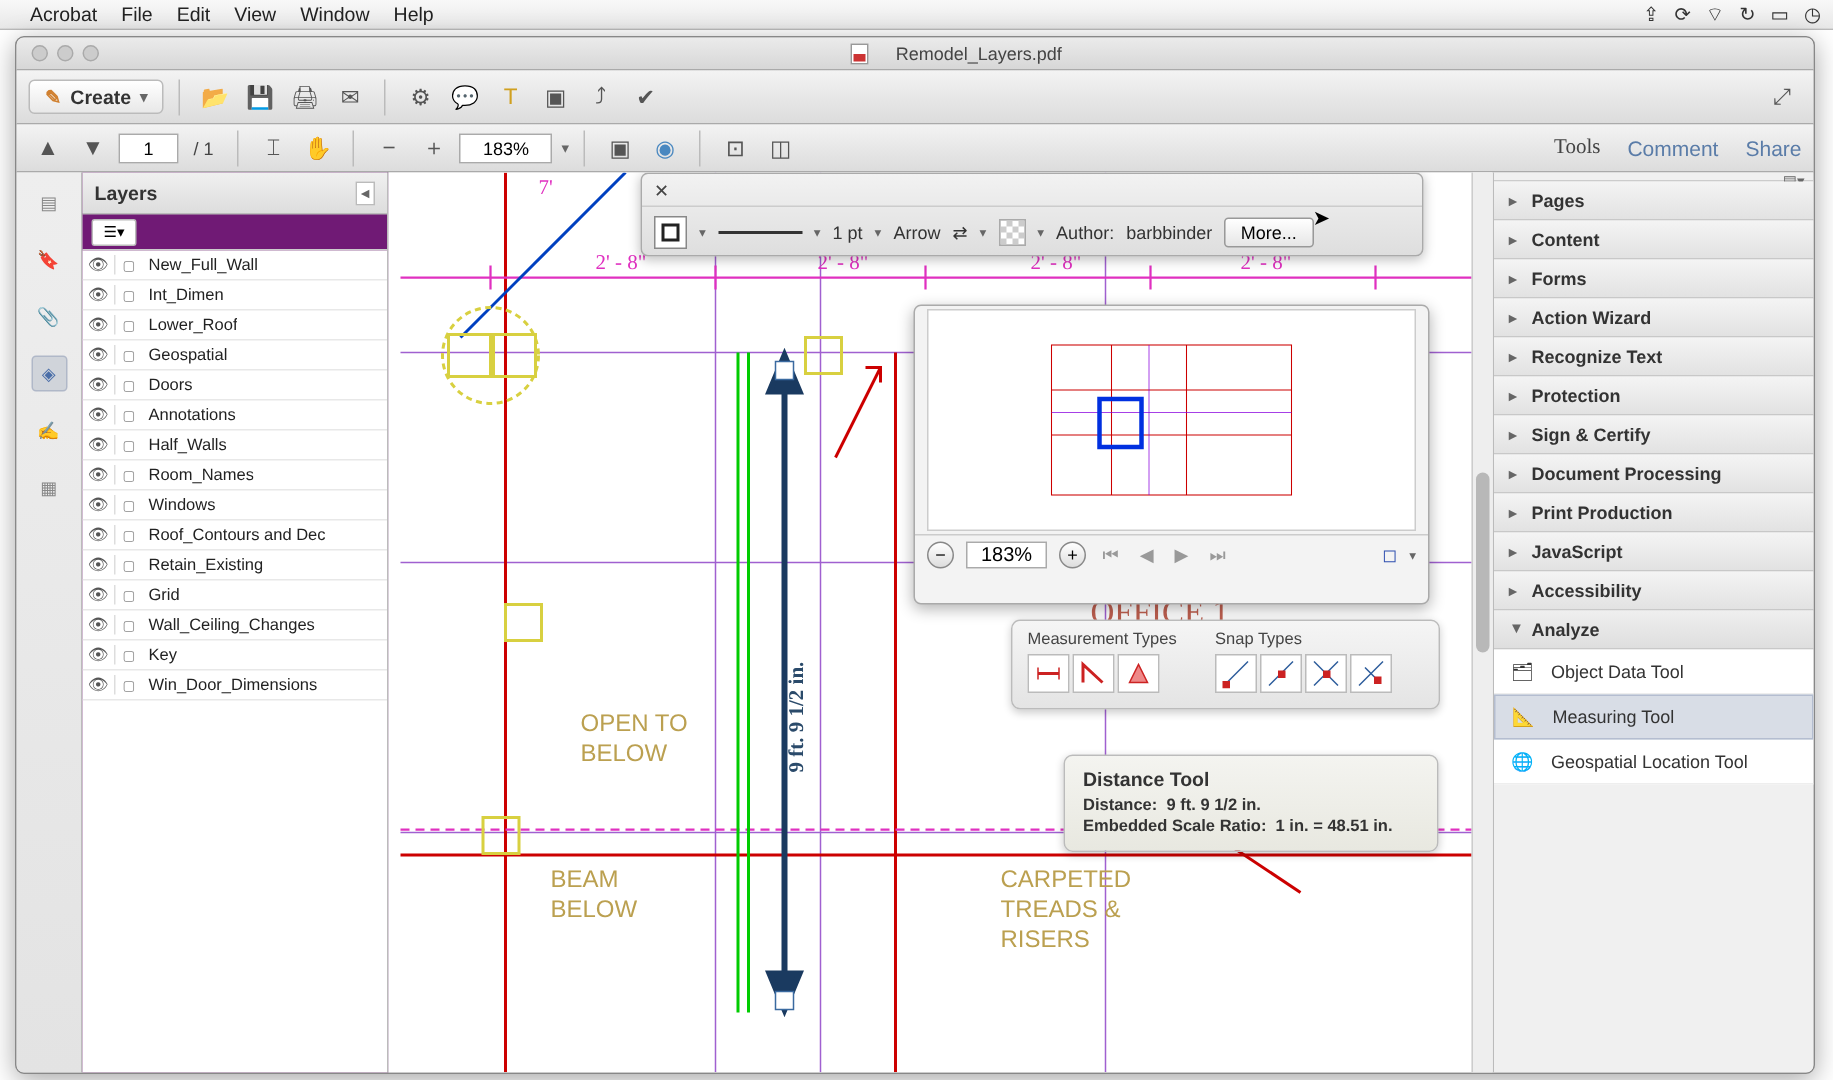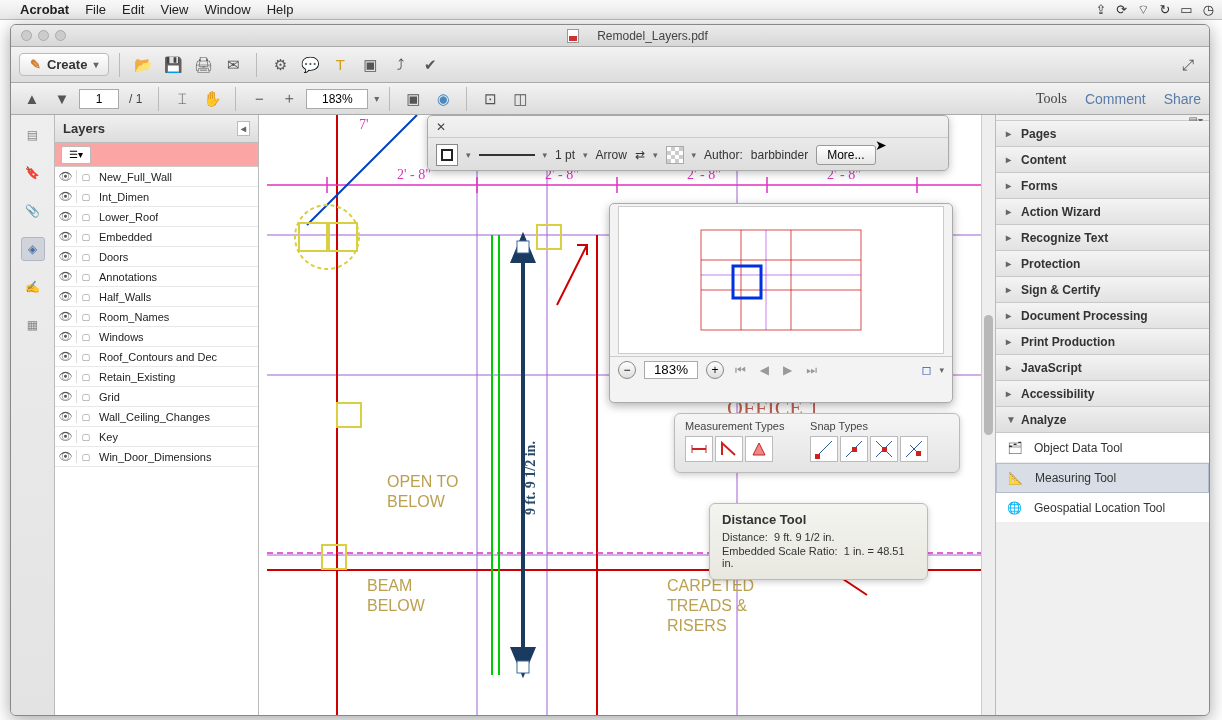--- a/index.html
+++ b/index.html
@@ -9,7 +9,7 @@
 .menubar { height: 20px; background: linear-gradient(#f8f8f8,#e8e8e8); display: flex; align-items: center; padding: 0 8px; font-size: 13px; border-bottom: 1px solid #bbb; }
 .menubar .apple { color: #222; font-size: 15px; margin-right: 12px; }
 .menubar .item { margin-right: 16px; color: #222; }
-.menubar .appname { font-weight: bold; }
+.menubar .appname { font-weight: normal; }
 .menubar .tray { margin-left: auto; display: flex; gap: 10px; color: #333; }
 
 

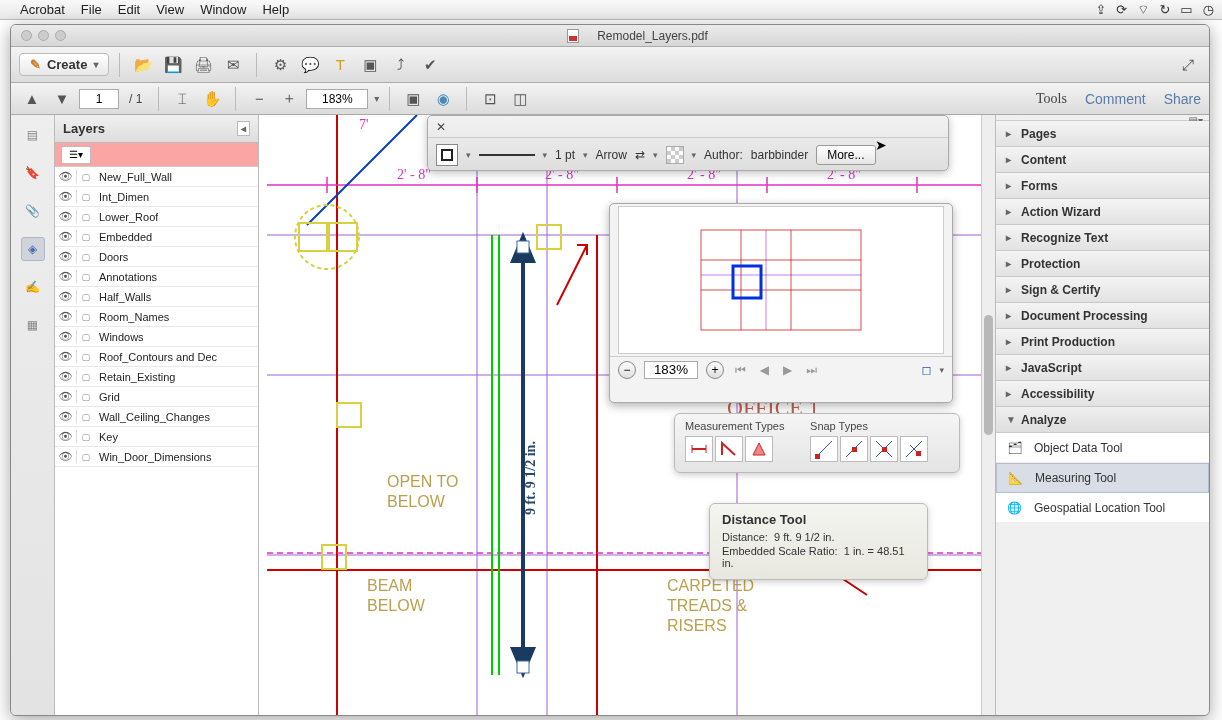--- a/index.html
+++ b/index.html
@@ -45,7 +45,7 @@
 .navstrip .ico.active { background:#d0d4da; color:#4a6ea8; border:1px solid #b0b8c8; }
 
 
-.layers-panel { width: 204px; background:#fca5a5; border-right:1px solid #bbb; display:flex; flex-direction:column; }
+.layers-panel { width: 204px; background:#701a75; border-right:1px solid #bbb; display:flex; flex-direction:column; }
 .layers-header { height:28px; background:linear-gradient(#f0f0f0,#ddd); border-bottom:1px solid #bbb; display:flex; align-items:center; padding:0 8px; font-weight:bold; font-size:13px; color:#333; }
 .layers-header .collapse { margin-left:auto; font-size:10px; color:#666; border:1px solid #bbb; padding:1px 3px; background:#fff; }
 .layers-toolrow { height:24px; border-bottom:1px solid #ccc; display:flex; align-items:center; padding:0 6px; }

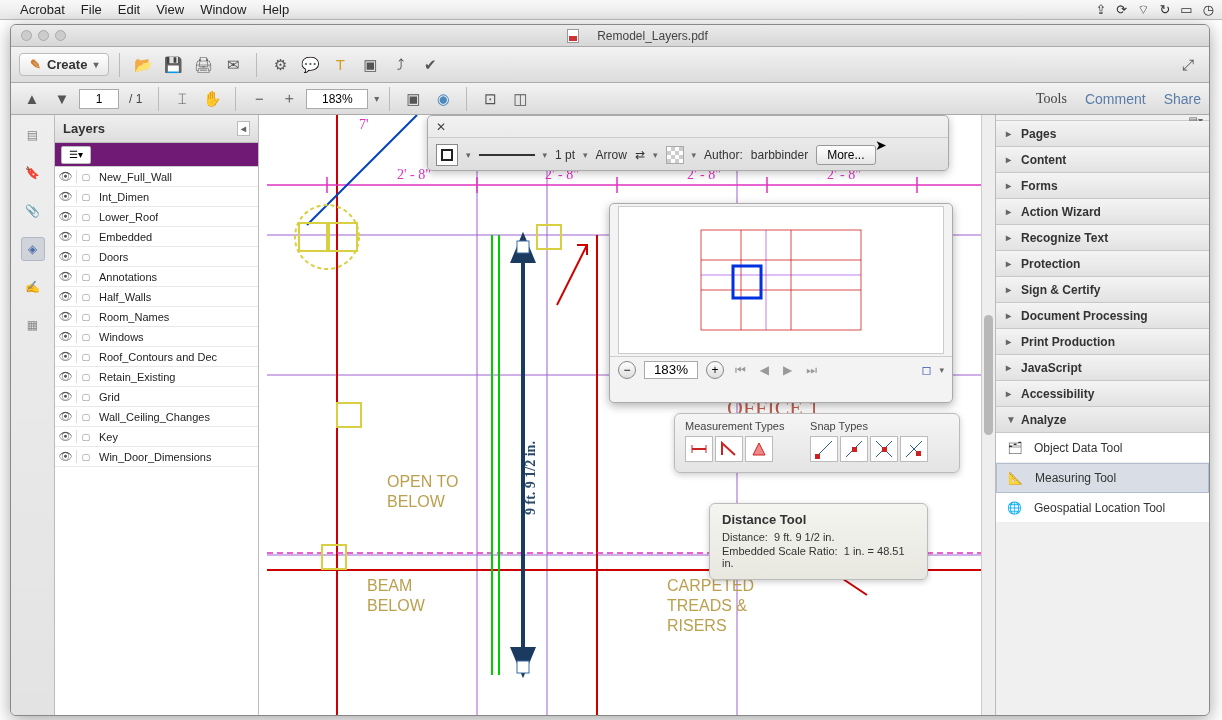--- a/index.html
+++ b/index.html
@@ -234,7 +234,7 @@
           <div class="layer-row">
             <span class="layer-eye">👁</span>
             <span class="layer-box">▢</span>
-            <span class="layer-name">Embedded</span>
+            <span class="layer-name">Geospatial</span>
           </div>
           <div class="layer-row">
             <span class="layer-eye">👁</span>

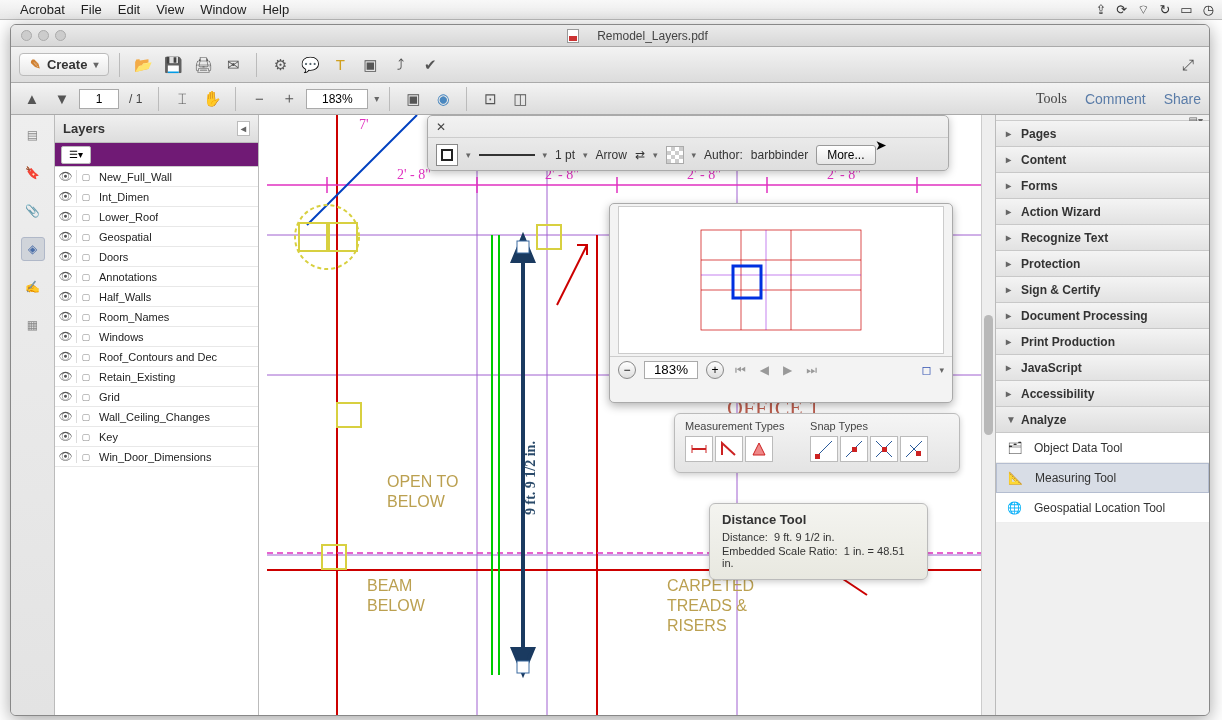--- a/index.html
+++ b/index.html
@@ -108,7 +108,7 @@
 .snap-btn svg { width:20px; height:20px; }
 
 
-.dist-tip { position:absolute; top:388px; left:450px; width:219px; background:linear-gradient(#f4f4f0,#e8e8e0); border:1px solid #bbb; border-radius:6px; padding:8px 12px; box-shadow:0 2px 6px rgba(0,0,0,.2); font-size:11px; color:#333; }
+.dist-tip { position:absolute; top:388px; left:450px; width:250px; background:linear-gradient(#f4f4f0,#e8e8e0); border:1px solid #bbb; border-radius:6px; padding:8px 12px; box-shadow:0 2px 6px rgba(0,0,0,.2); font-size:11px; color:#333; }
 .dist-tip h4 { font-size:13px; font-weight:bold; margin-bottom:4px; }
 .dist-tip .row { margin:2px 0; }
 

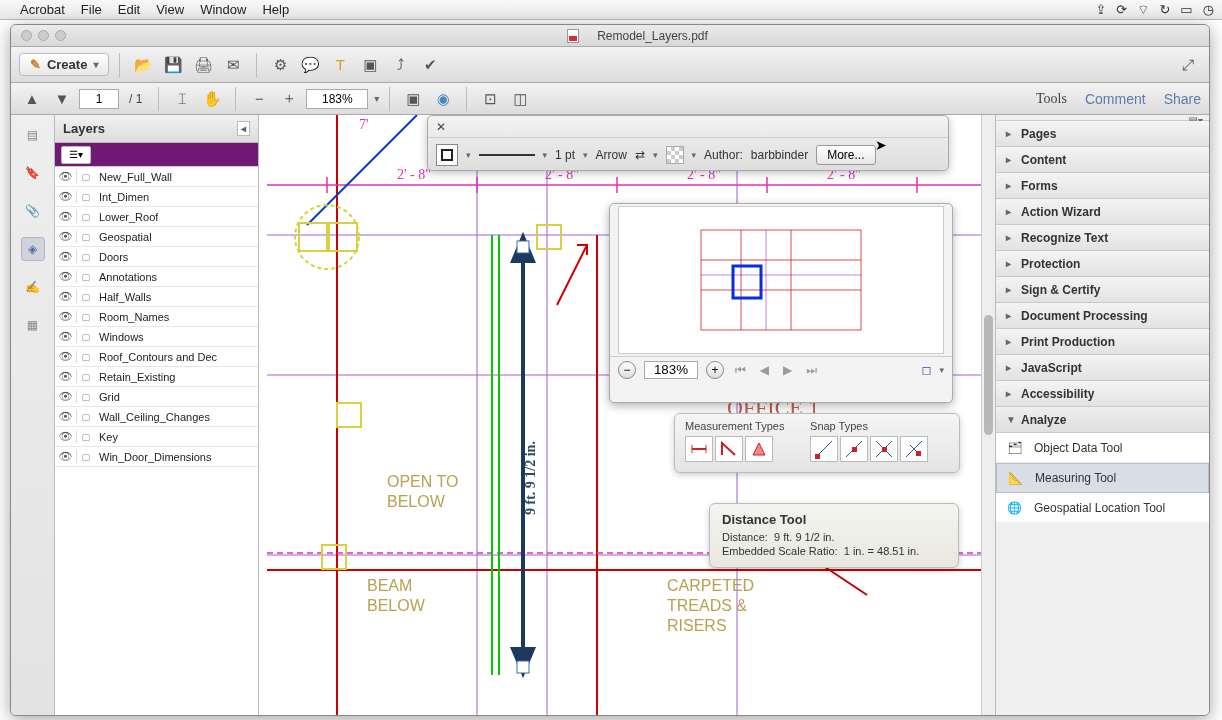--- a/index.html
+++ b/index.html
@@ -110,7 +110,7 @@
 
 .dist-tip { position:absolute; top:388px; left:450px; width:250px; background:linear-gradient(#f4f4f0,#e8e8e0); border:1px solid #bbb; border-radius:6px; padding:8px 12px; box-shadow:0 2px 6px rgba(0,0,0,.2); font-size:11px; color:#333; }
 .dist-tip h4 { font-size:13px; font-weight:bold; margin-bottom:4px; }
-.dist-tip .row { margin:2px 0; }
+.dist-tip .row { margin:2px 0;font-weight:bold; }
 
 .scrollbar-v { position:absolute; right:214px; top:0; bottom:0; width:14px; background:#eee; border-left:1px solid #ccc; }
 .scrollbar-v .thumb { position:absolute; left:2px; right:2px; top:200px; height:120px; background:#b8b8b8; border-radius:6px; }

